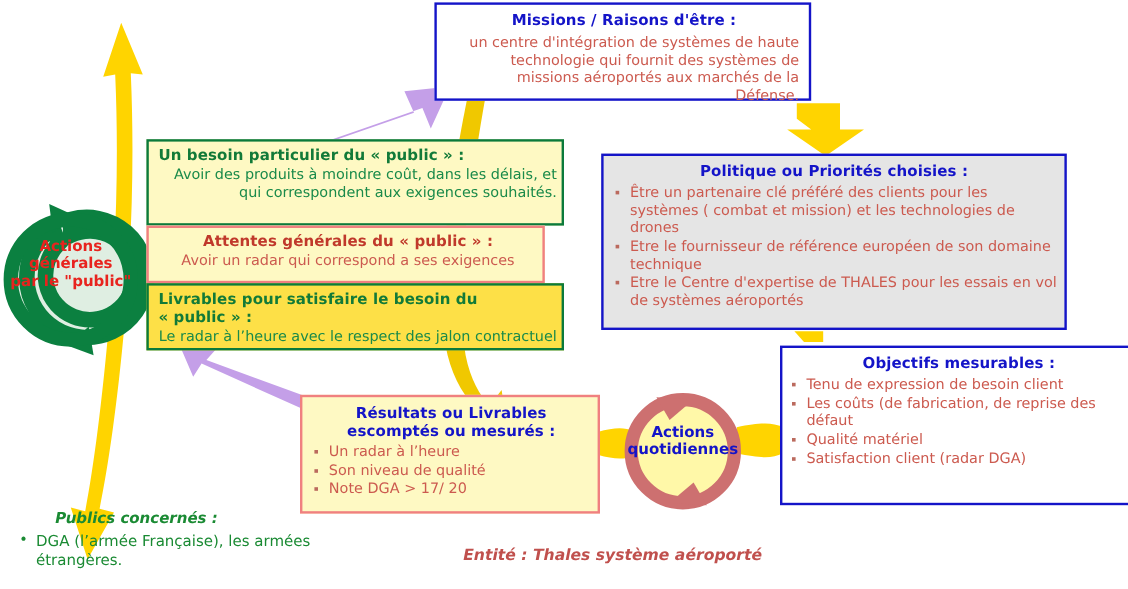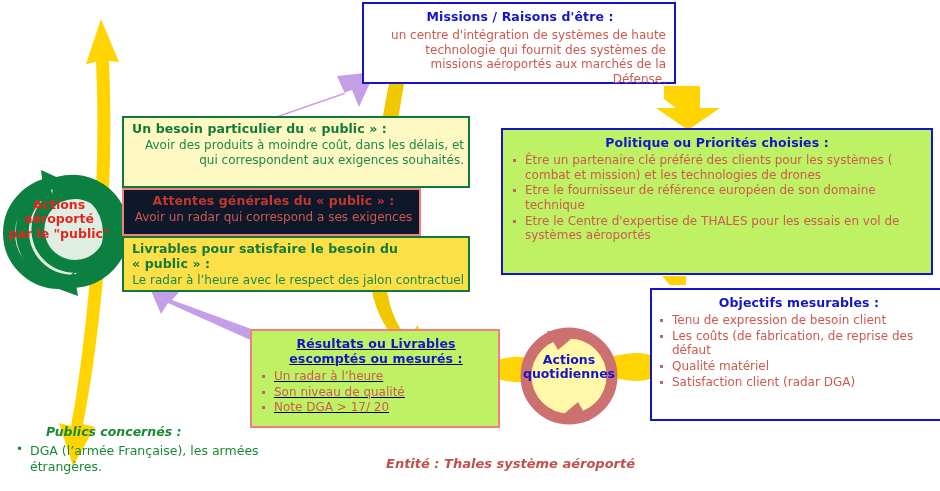--- a/index.html
+++ b/index.html
@@ -39,8 +39,8 @@
 
   
   #politique{
-    left:501px;top:128px;width:432px;height:147px;
-    border:2px solid #1414c8;background:#bef264;
+    left:501px;top:128px;width:388px;height:147px;
+    border:2px solid #1414c8;background:#e5e5e5;
     padding:5px 6px 3px 6px;
   }
   #politique .box-title{font-size:12.5px;margin-bottom:3px;}

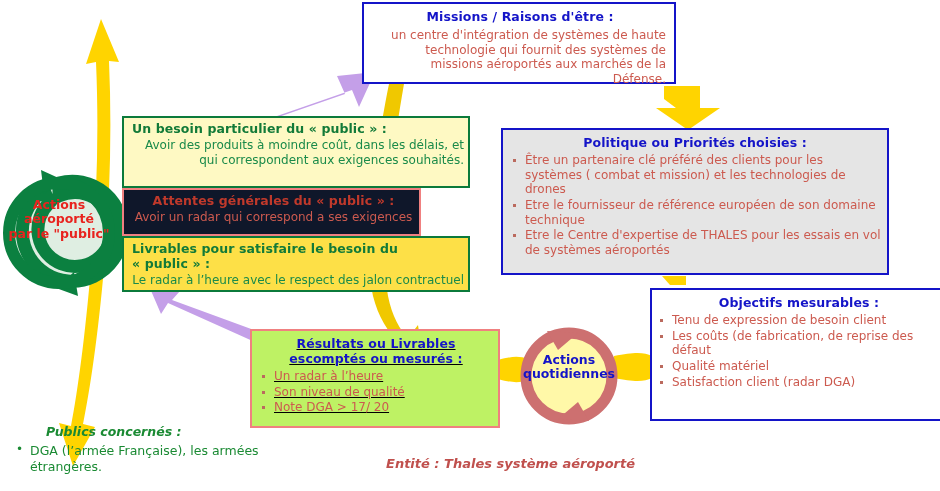--- a/index.html
+++ b/index.html
@@ -75,8 +75,8 @@
   #besoin .body-text{font-size:12px;}
 
   #attentes{
-    left:122px;top:188px;width:299px;height:48px;
-    border:2px solid #f08080;background:#0f172a;
+    left:122px;top:188px;width:332px;height:48px;
+    border:2px solid #f08080;background:#fef9c3;
     padding:3px 4px 2px 8px;
   }
   #attentes .box-title{font-size:12.5px;margin-bottom:2px;}

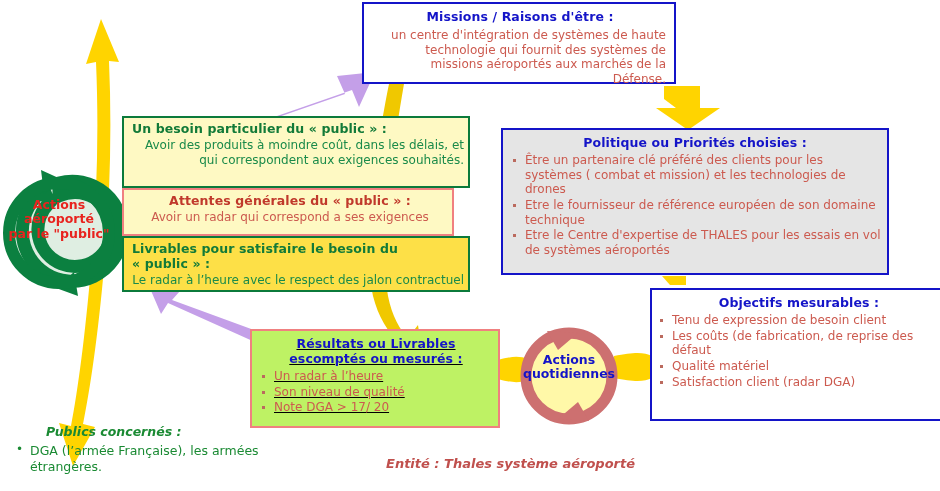--- a/index.html
+++ b/index.html
@@ -257,7 +257,7 @@
 
   <div class="circle-label" id="circle-left-label">
     <div>Actions</div>
-    <div>aéroporté</div>
+    <div>générales</div>
     <div>par le "public"</div>
   </div>
 

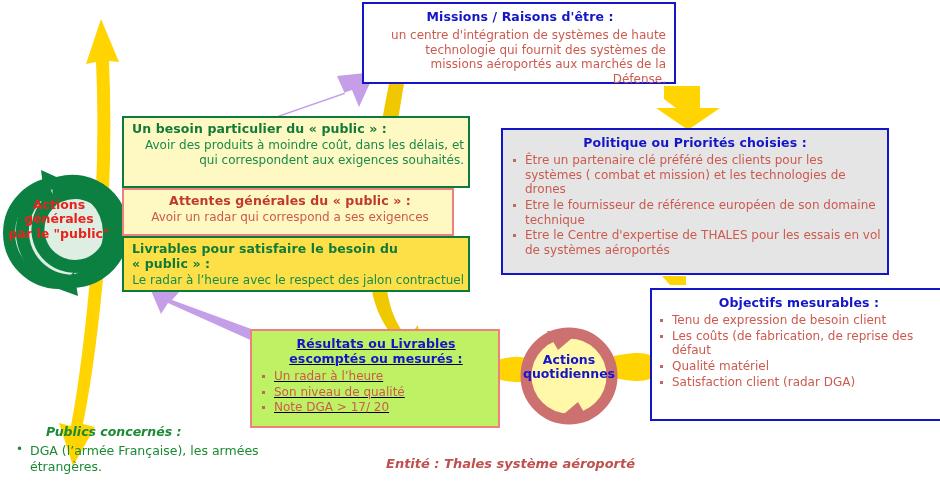--- a/index.html
+++ b/index.html
@@ -58,9 +58,8 @@
   
   #resultats{
     left:250px;top:329px;width:250px;height:99px;
-    border:2px solid #f08080;background:#bef264;
+    border:2px solid #f08080;background:#fef9c3;
     padding:5px 4px 3px 6px;
-    text-decoration:underline;
   }
   #resultats .box-title{font-size:12.5px;line-height:1.2;margin-bottom:3px;}
   #resultats li{font-size:12px;}

